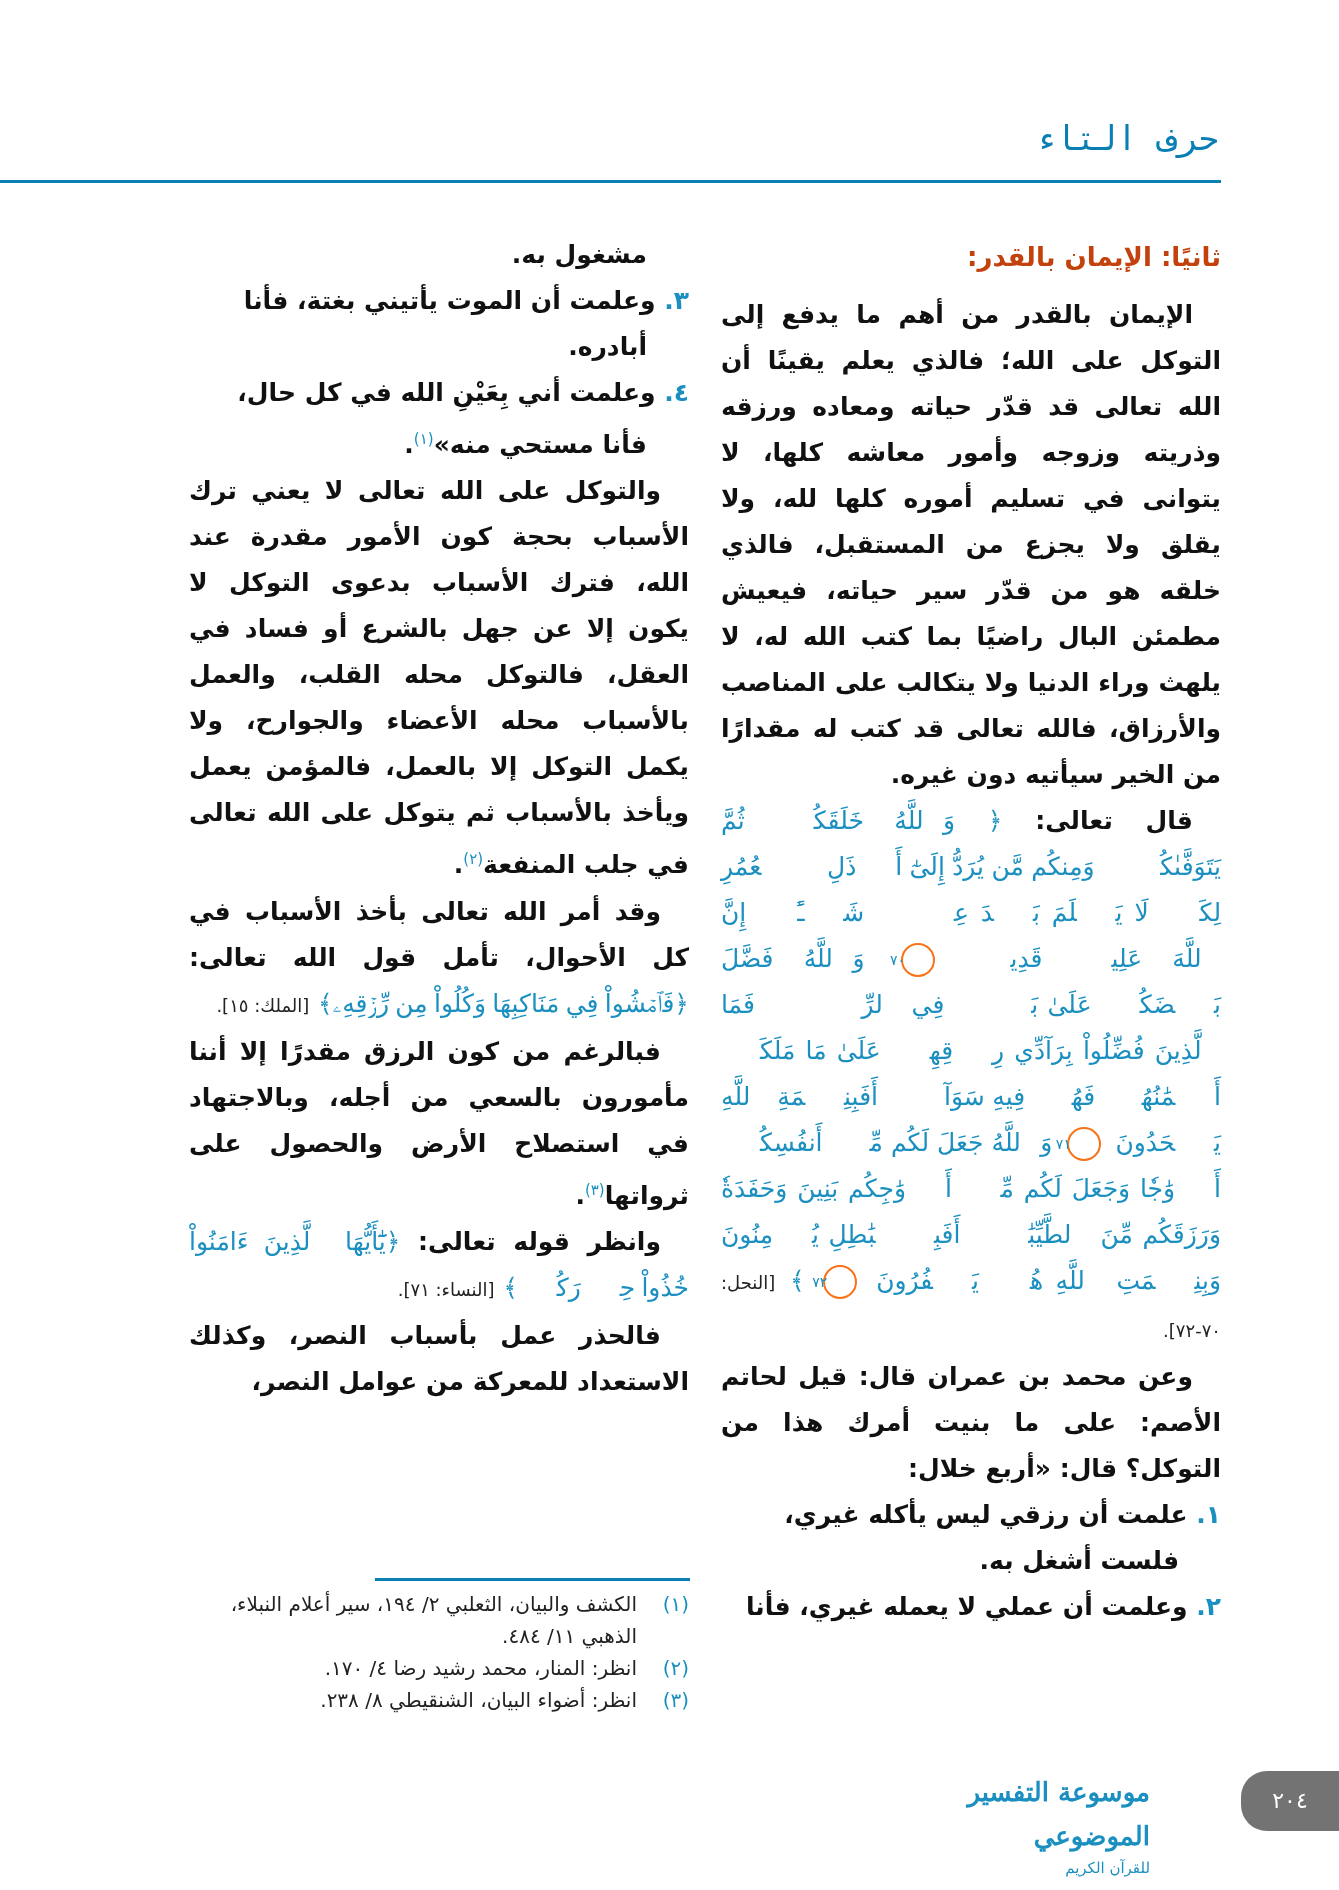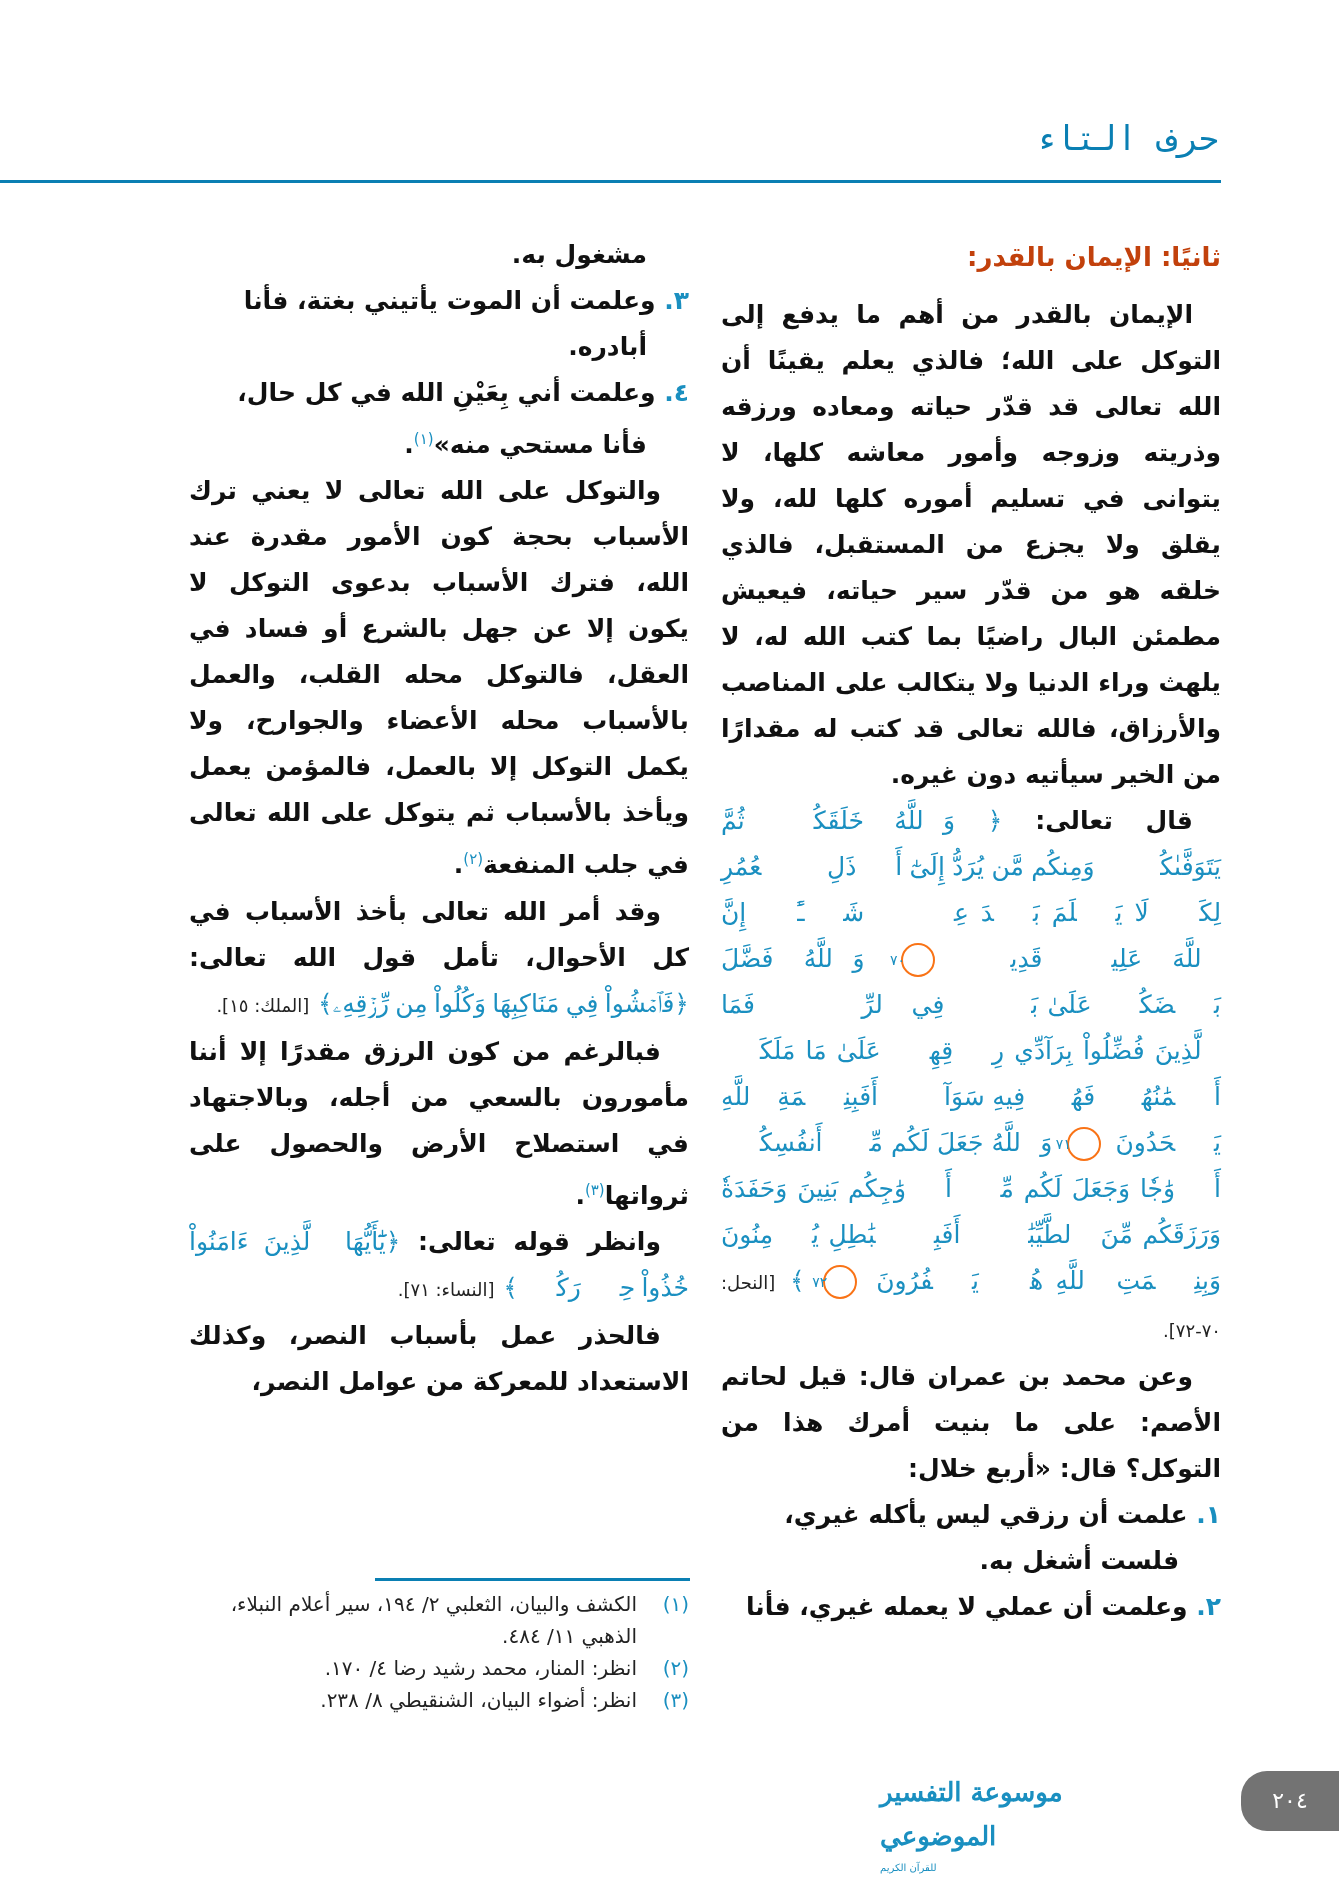--- a/index.html
+++ b/index.html
@@ -35,7 +35,7 @@
   .fn .fn-num { display: inline-block; width: 52px; text-indent: 0; color: #1a8fc0; }
 
   .footer-logo { position: absolute; left: 880px; top: 1770px; width: 270px; height: 85px; direction: rtl;
-                 text-align: left; color: #1a8fc0; font-family: "DejaVu Serif", serif; }
+                 text-align: right; color: #1a8fc0; font-family: "DejaVu Serif", serif; }
   .footer-logo .l1 { font-size: 26px; line-height: 44px; font-weight: bold; }
   .footer-logo .l2 { font-size: 10px; line-height: 20px; }
   .page-badge { position: absolute; left: 1241px; top: 1771px; width: 98px; height: 60px; background: #737373;

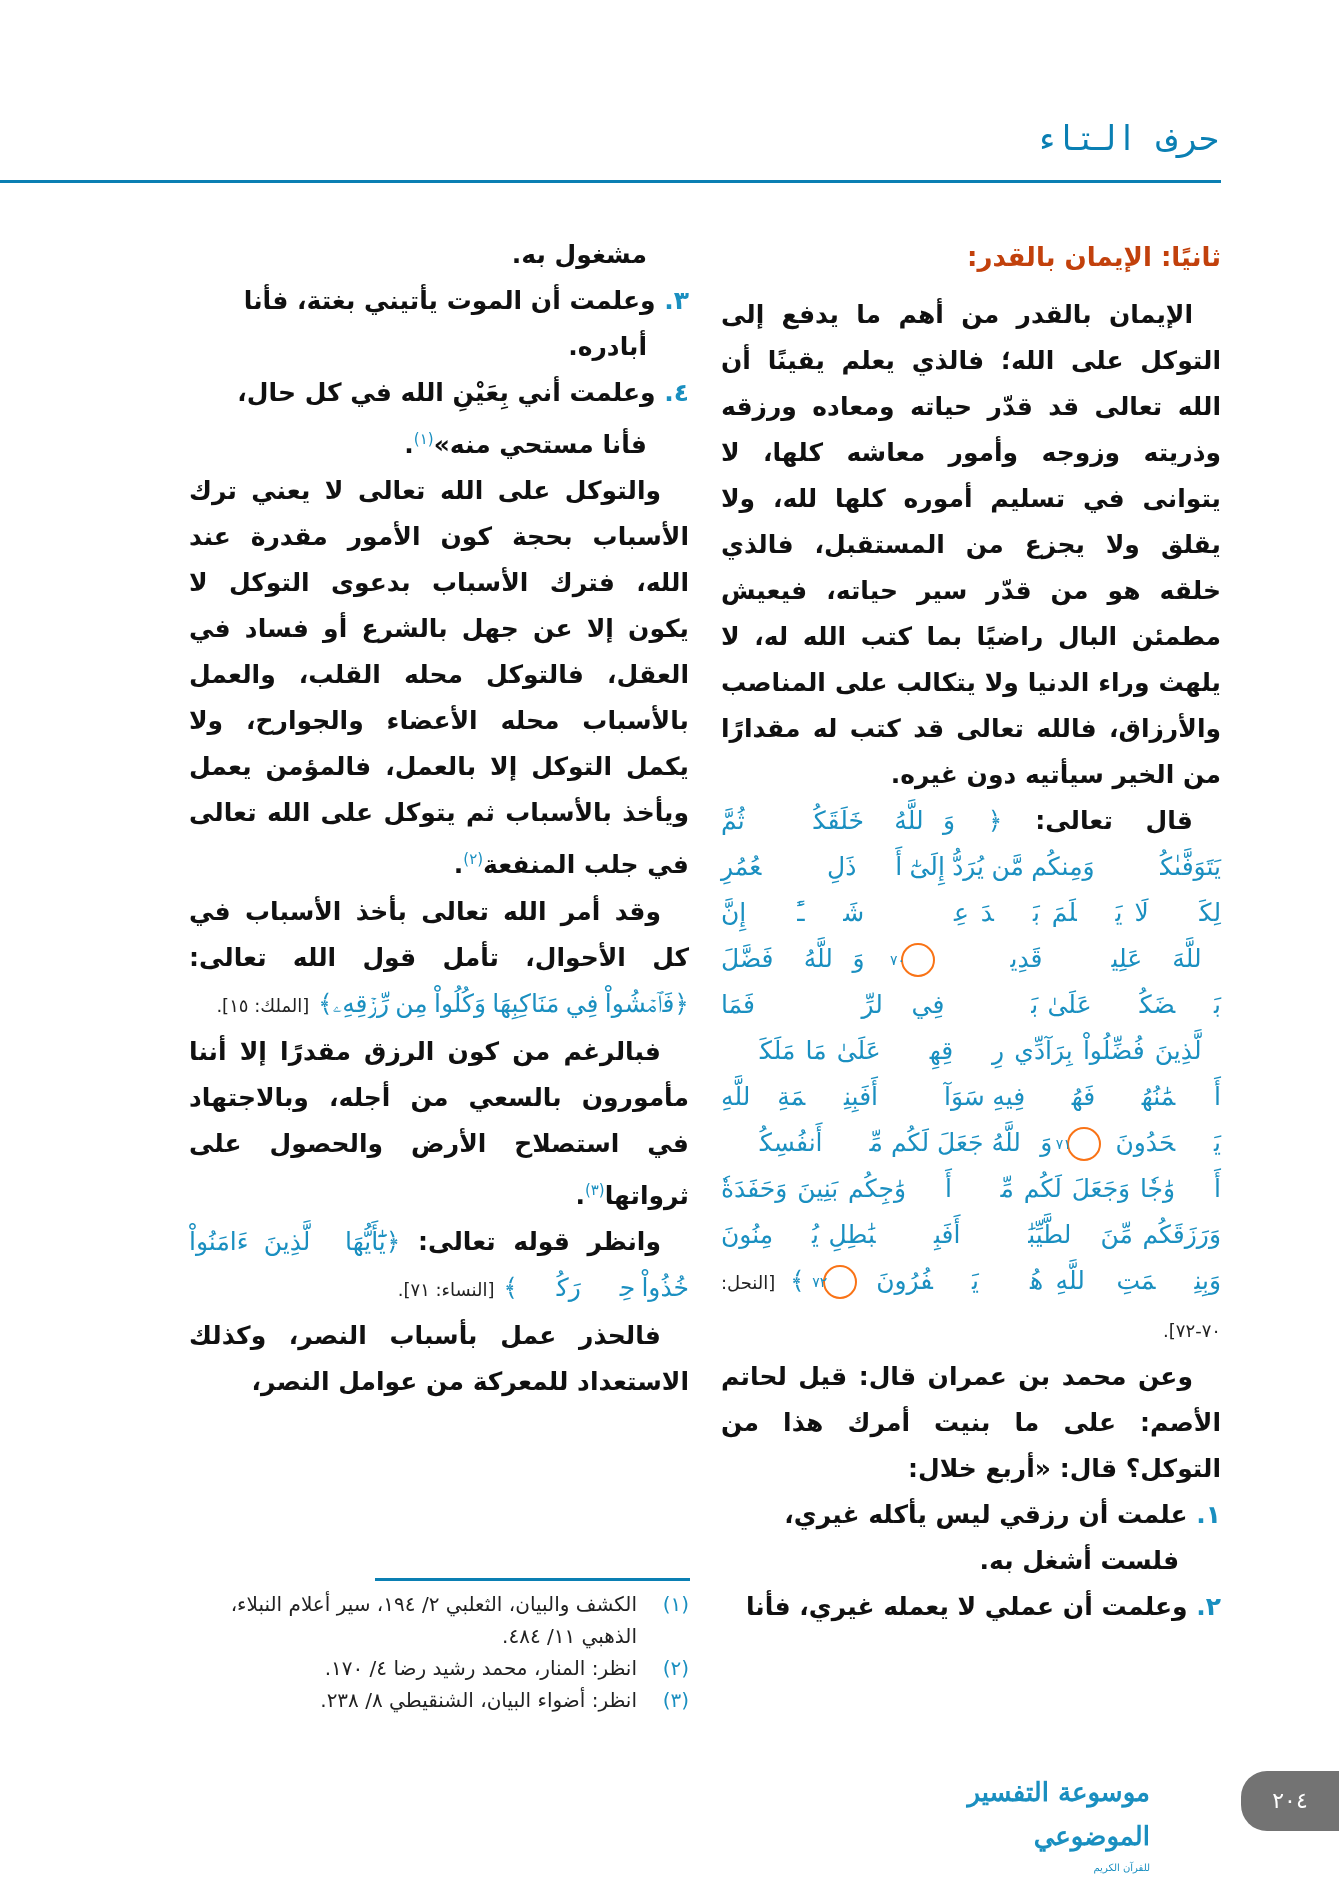--- a/index.html
+++ b/index.html
@@ -37,7 +37,7 @@
   .footer-logo { position: absolute; left: 880px; top: 1770px; width: 270px; height: 85px; direction: rtl;
                  text-align: right; color: #1a8fc0; font-family: "DejaVu Serif", serif; }
   .footer-logo .l1 { font-size: 26px; line-height: 44px; font-weight: bold; }
-  .footer-logo .l2 { font-size: 10px; line-height: 20px; }
+  .footer-logo .l2 { font-size: 15px; line-height: 20px; }
   .page-badge { position: absolute; left: 1241px; top: 1771px; width: 98px; height: 60px; background: #737373;
                 border-radius: 26px 0 0 26px; color: #ffffff; font-size: 22px; text-align: center; line-height: 60px; }
 </style>

